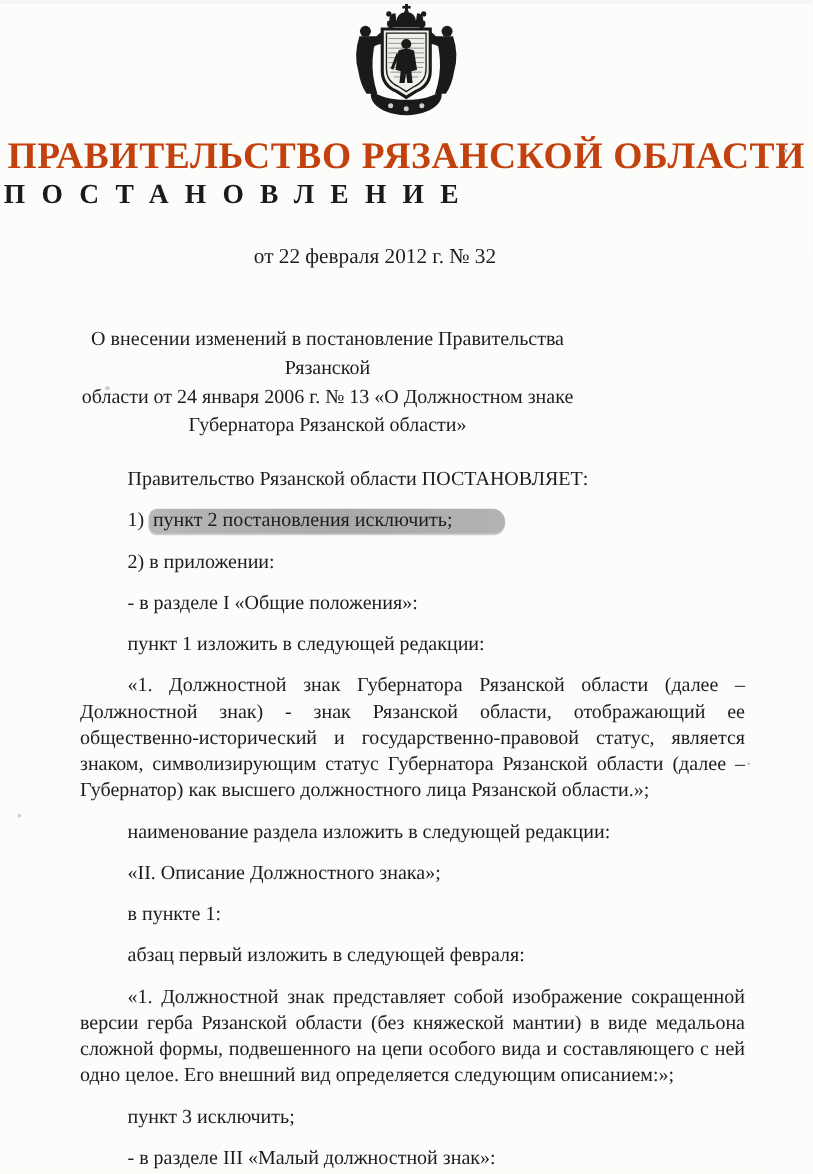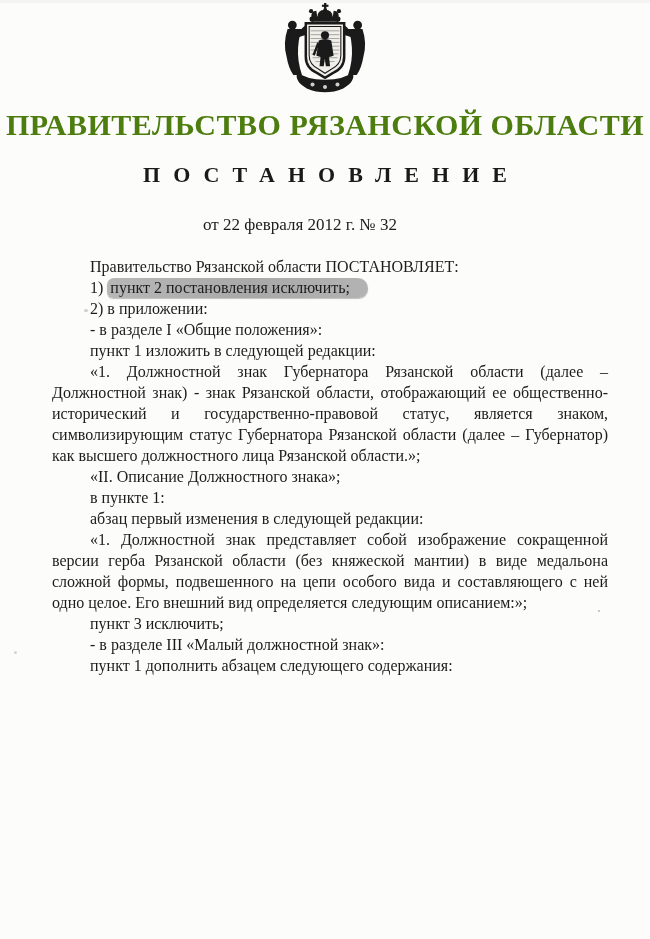--- a/index.html
+++ b/index.html
@@ -28,7 +28,7 @@
     font-size:30px;
     letter-spacing:.5px;
     white-space:nowrap;
-    color:#4d7c0f;
+    color:#c2410c;
   }
   .doctype{
     margin-top:20px;

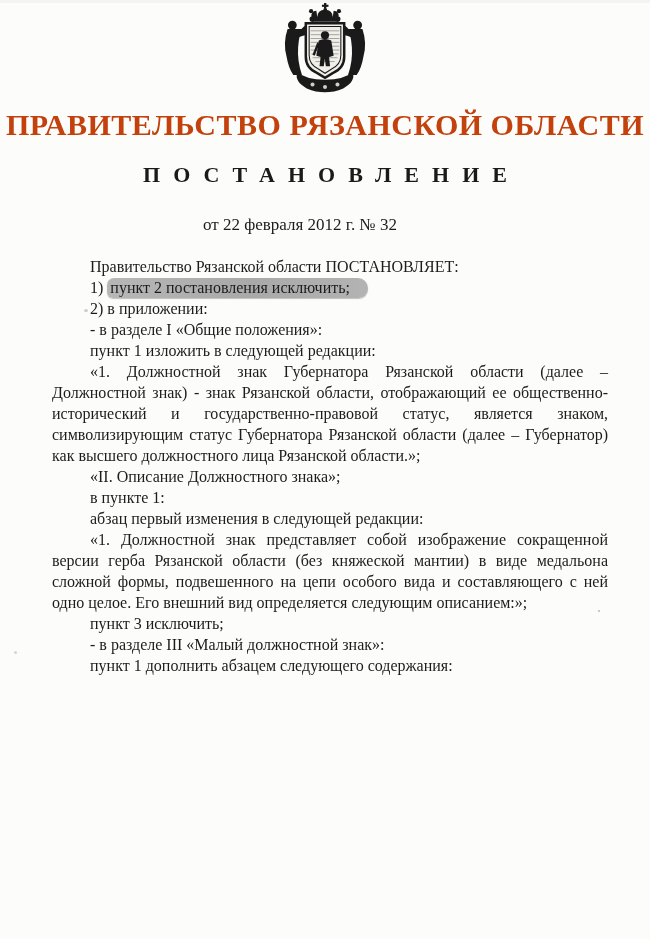--- a/index.html
+++ b/index.html
@@ -31,12 +31,11 @@
     color:#c2410c;
   }
   .doctype{
-    margin-top:20px;
-    text-align:center;
+    margin-top:0;
     font-weight:bold;
     font-size:22px;
     letter-spacing:13px;
-    padding-left:13px;
+    padding-left:3px;
     color:#1a1a1a;
   }
   .dateline{

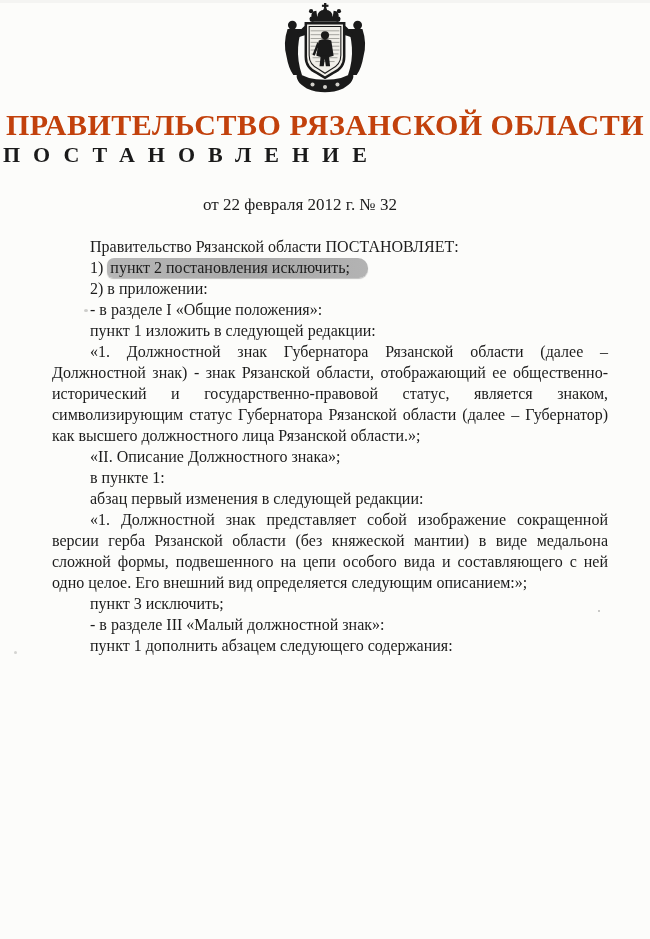--- a/index.html
+++ b/index.html
@@ -144,6 +144,11 @@
 
   <div class="dateline">от 22 февраля 2012 г. № 32</div>
 
+  <div class="subject">
+    <div>О внесении изменений в постановление Правительства Рязанской</div>
+    <div>области от 24 января 2006 г. № 13 «О Должностном знаке</div>
+    <div>Губернатора Рязанской области»</div>
+  </div>
 
   <div class="doc-body">
     <p>Правительство Рязанской области ПОСТАНОВЛЯЕТ:</p>

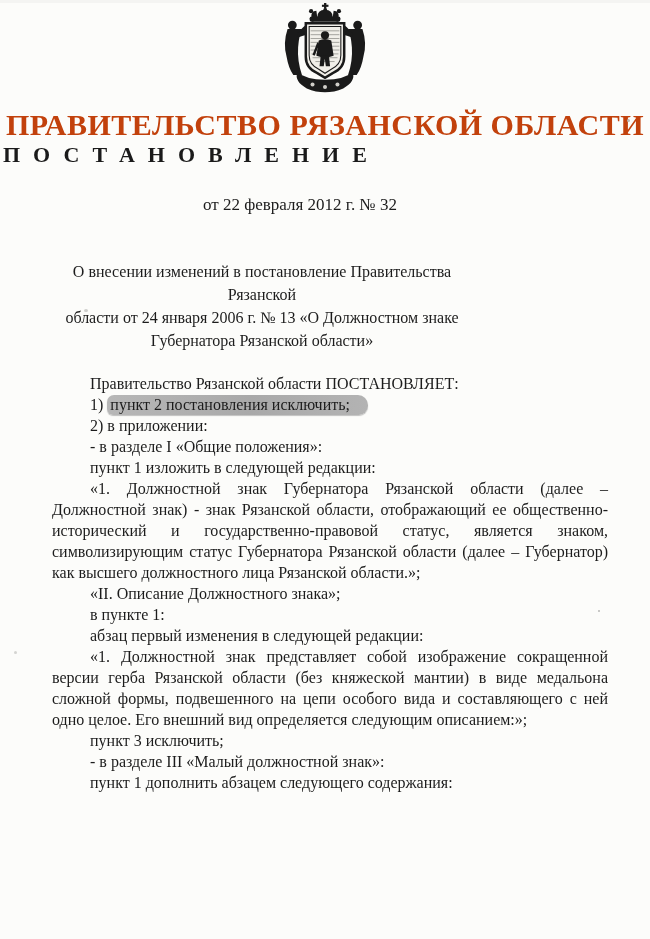--- a/index.html
+++ b/index.html
@@ -56,7 +56,7 @@
     margin:21px 42px 0 52px;
   }
   .doc-body p{
-    margin:0;
+    margin:12px;
     font-size:16px;
     line-height:21px;
     text-align:justify;

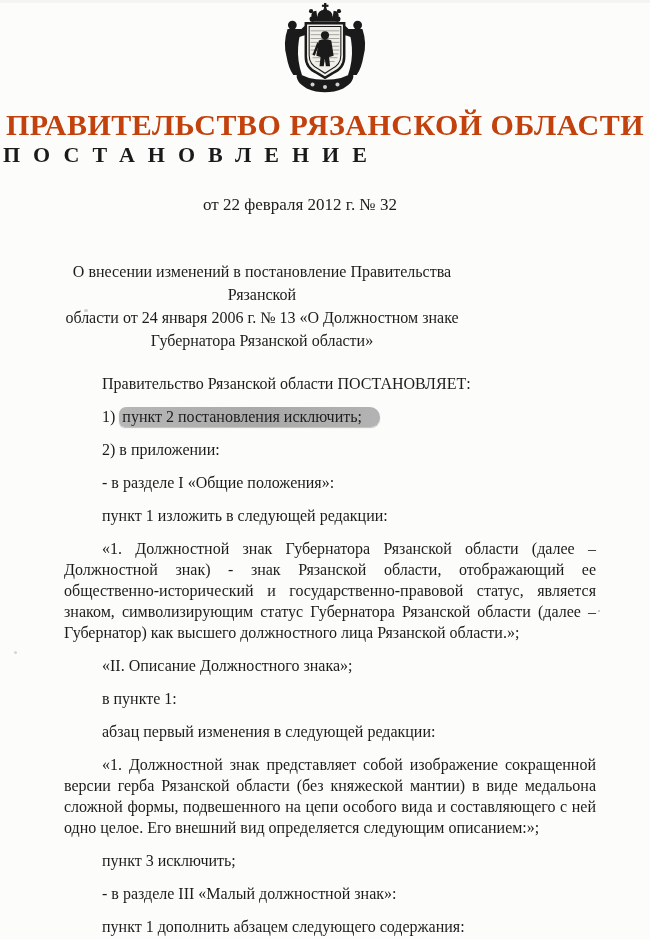--- a/index.html
+++ b/index.html
@@ -65,7 +65,7 @@
   .hl{
     background:linear-gradient(90deg,#b7b7b7,#a9a9a9 55%,#b3b3b3);
     border-radius:7px 10px 9px 6px;
-    padding:1px 18px 2px 3px;
+    padding:1px 42px 2px 3px;
     box-shadow:0 1px 1px rgba(120,120,120,.45);
   }
   .speck{

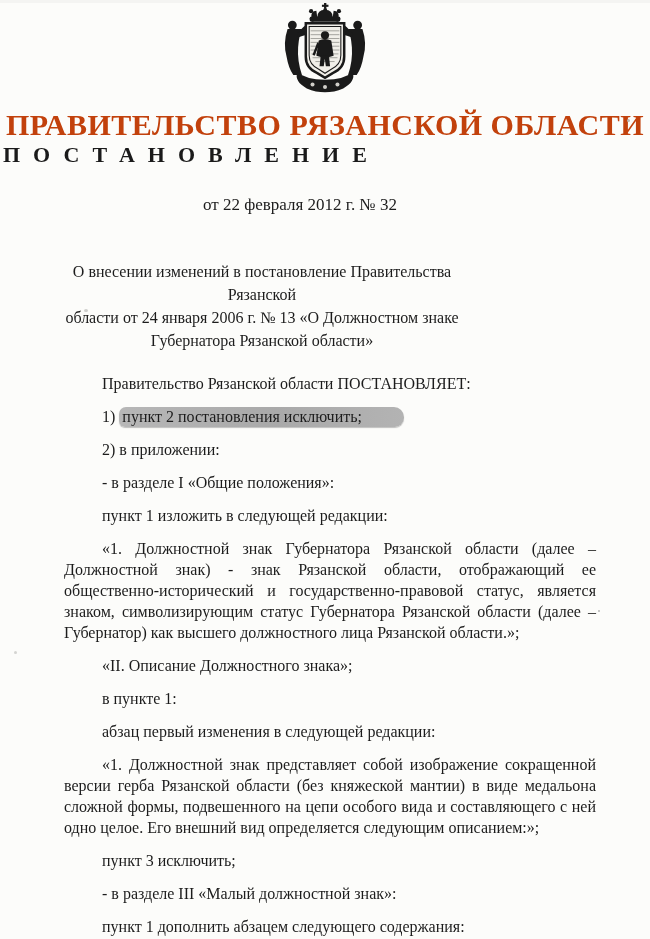--- a/index.html
+++ b/index.html
@@ -157,6 +157,7 @@
     <p>- в разделе I «Общие положения»:</p>
     <p>пункт 1 изложить в следующей редакции:</p>
     <p>«1. Должностной знак Губернатора Рязанской области (далее – Должностной знак) - знак Рязанской области, отображающий ее общественно-исторический и государственно-правовой статус, является знаком, символизирующим статус Губернатора Рязанской области (далее – Губернатор) как высшего должностного лица Рязанской области.»;</p>
+    <p>наименование раздела изложить в следующей редакции:</p>
     <p>«II. Описание Должностного знака»;</p>
     <p>в пункте 1:</p>
     <p>абзац первый изменения в следующей редакции:</p>

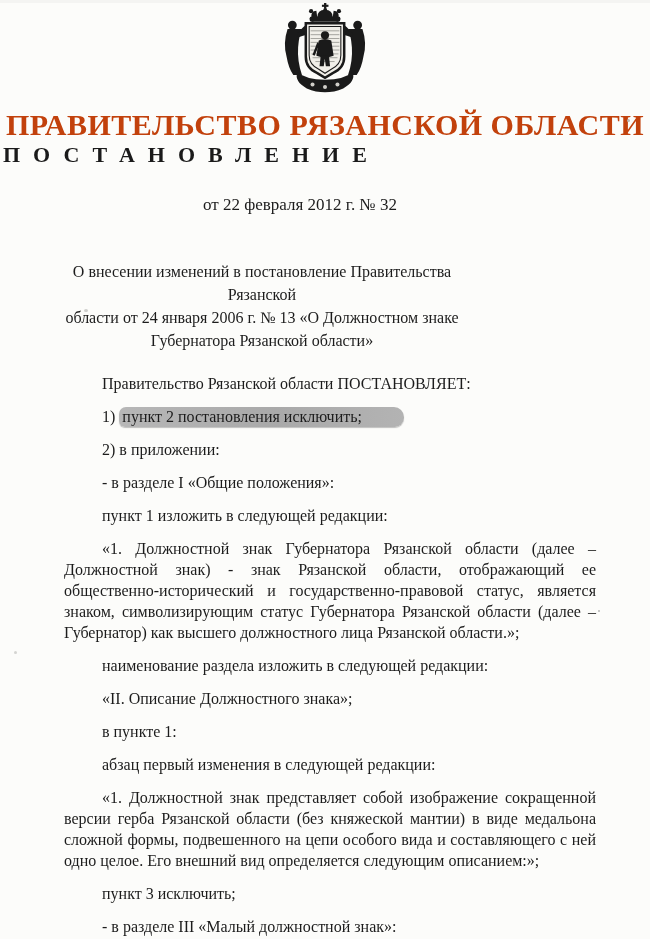--- a/index.html
+++ b/index.html
@@ -160,7 +160,7 @@
     <p>наименование раздела изложить в следующей редакции:</p>
     <p>«II. Описание Должностного знака»;</p>
     <p>в пункте 1:</p>
-    <p>абзац первый изменения в следующей редакции:</p>
+    <p>абзац первый изложить в следующей февраля:</p>
     <p>«1. Должностной знак представляет собой изображение сокращенной версии герба Рязанской области (без княжеской мантии) в виде медальона сложной формы, подвешенного на цепи особого вида и составляющего с ней одно целое. Его внешний вид определяется следующим описанием:»;</p>
     <p>пункт 3 исключить;</p>
     <p>- в разделе III «Малый должностной знак»:</p>

